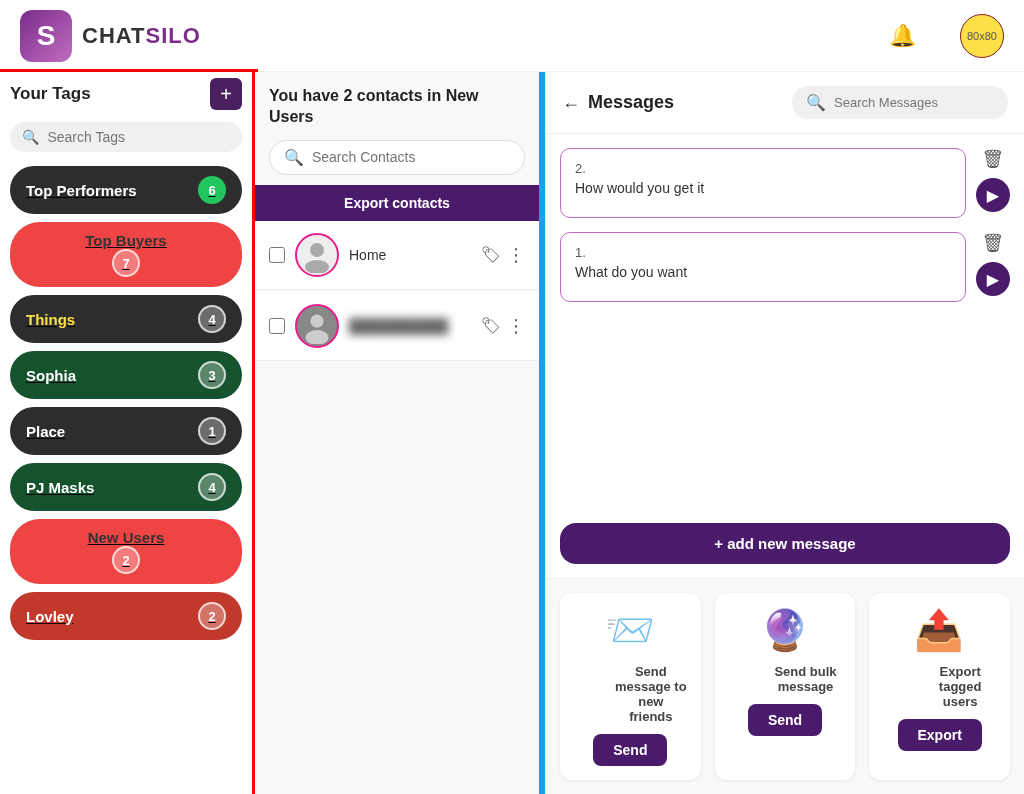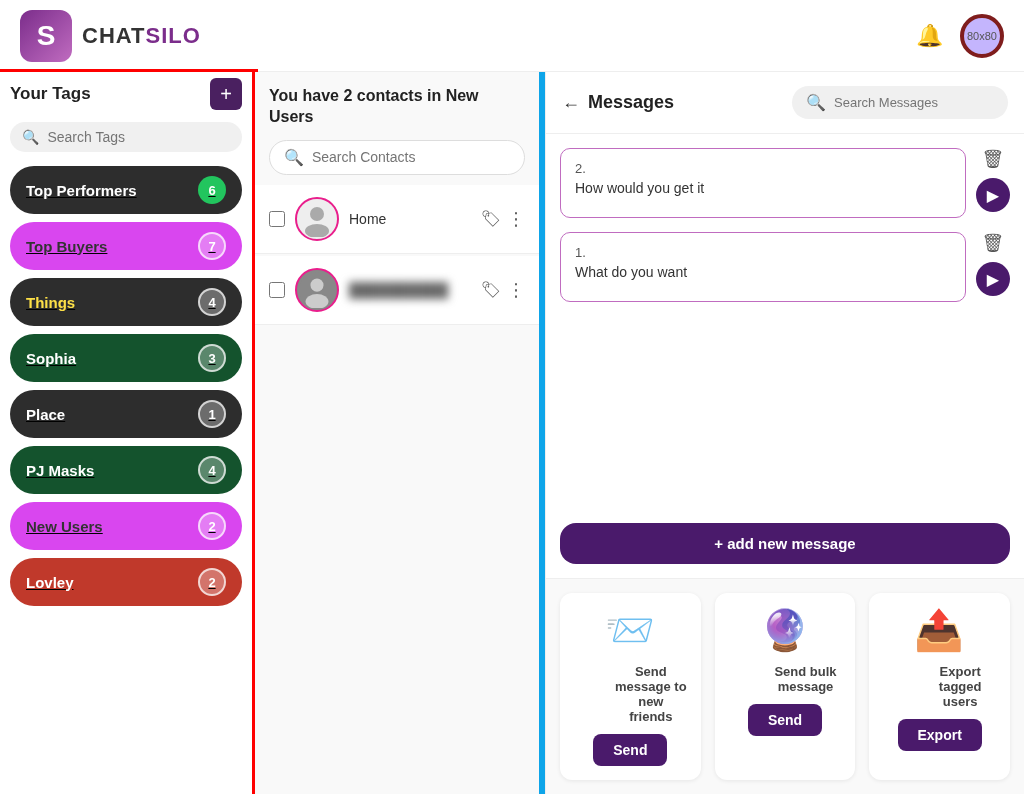--- a/index.html
+++ b/index.html
@@ -23,9 +23,9 @@
     .header-right { display: flex; align-items: center; gap: 16px; }
     .bell-icon { font-size: 22px; color: #444; cursor: pointer; }
     .avatar-circle {
-      width: 44px; height: 44px; border-radius: 50%; background: #c4b5fd;
+      width: 44px; height: 44px; border-radius: 50%; background: #fde047;
       display: flex; align-items: center; justify-content: center;
-      font-size: 11px; color: #555; border: 4px solid #7f1d1d;
+      font-size: 11px; color: #555; border: 1px solid #7f1d1d; margin-left: 27px;
     }
 
     

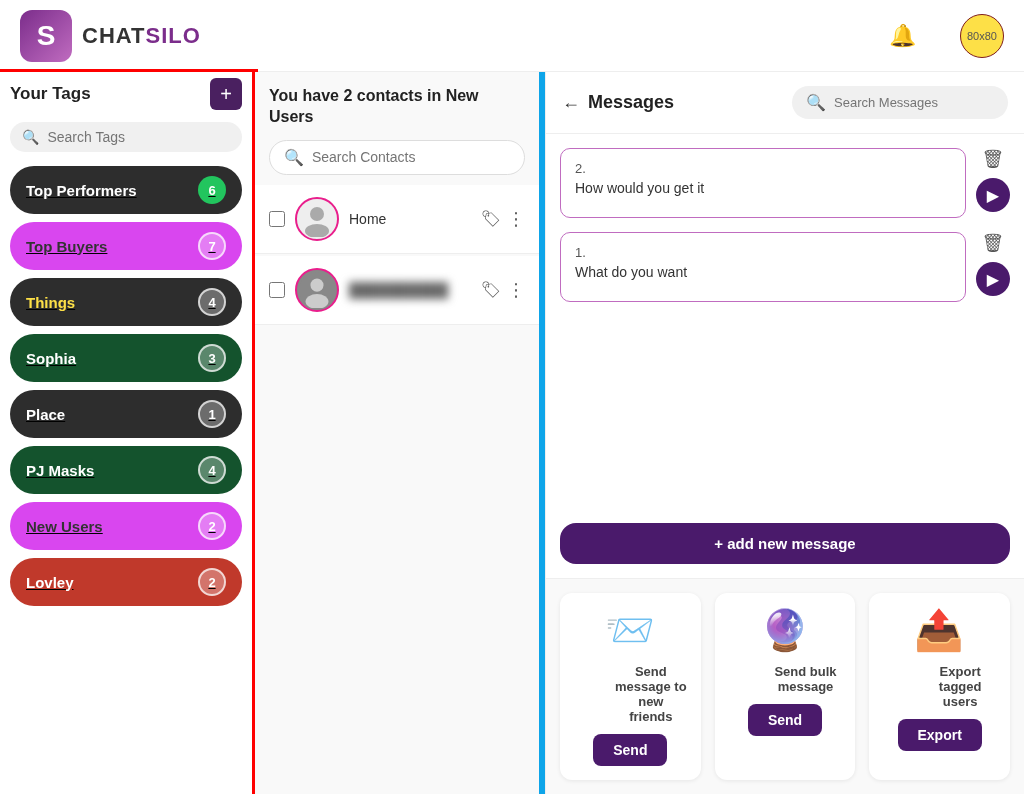--- a/index.html
+++ b/index.html
@@ -252,6 +252,7 @@
         <input type="text" placeholder="Search Contacts" style="">
       </div>
     </div>
+    <div class="export-bar">Export contacts</div>
     <div class="contact-list">
 
       <div class="contact-item">

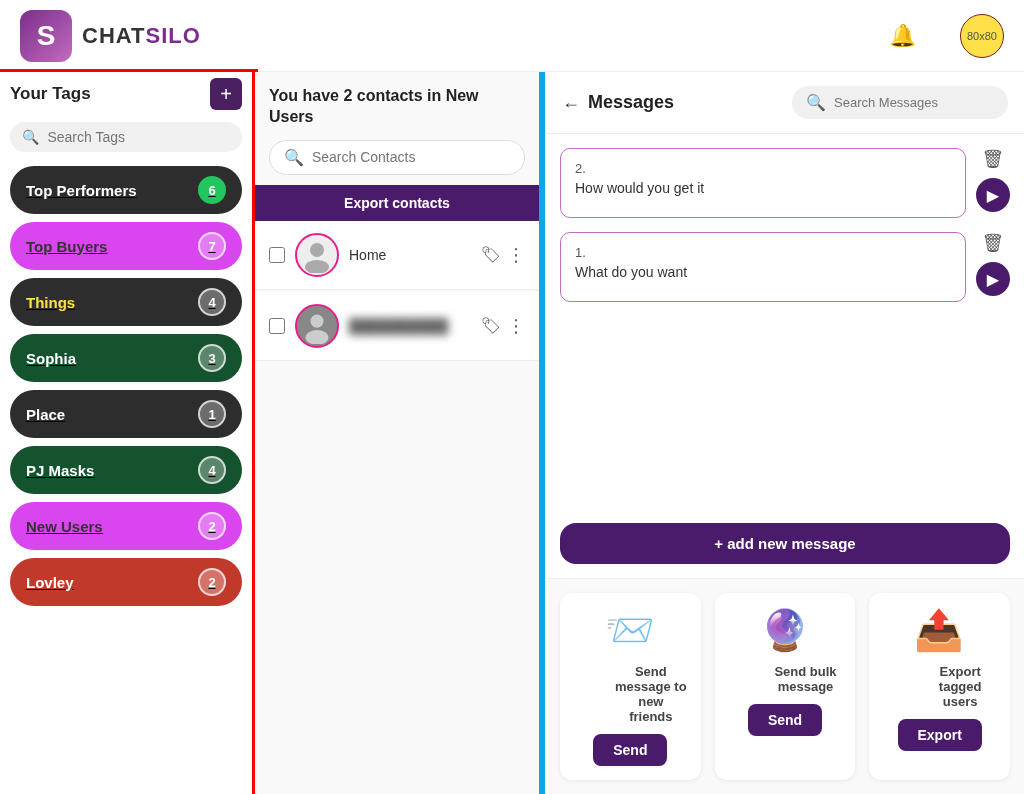--- a/index.html
+++ b/index.html
@@ -63,7 +63,7 @@
       font-size: 15px; font-weight: 600; color: #fff;
     }
     .tag-item.dark { background: #2d2d2d; }
-    .tag-item.yellow { background: #d946ef; }
+    .tag-item.yellow { background: #ef4444; flex-direction: column; }
     .tag-item.blue { background: #14532d; }
     .tag-item.red { background: #c0392b; }
 

